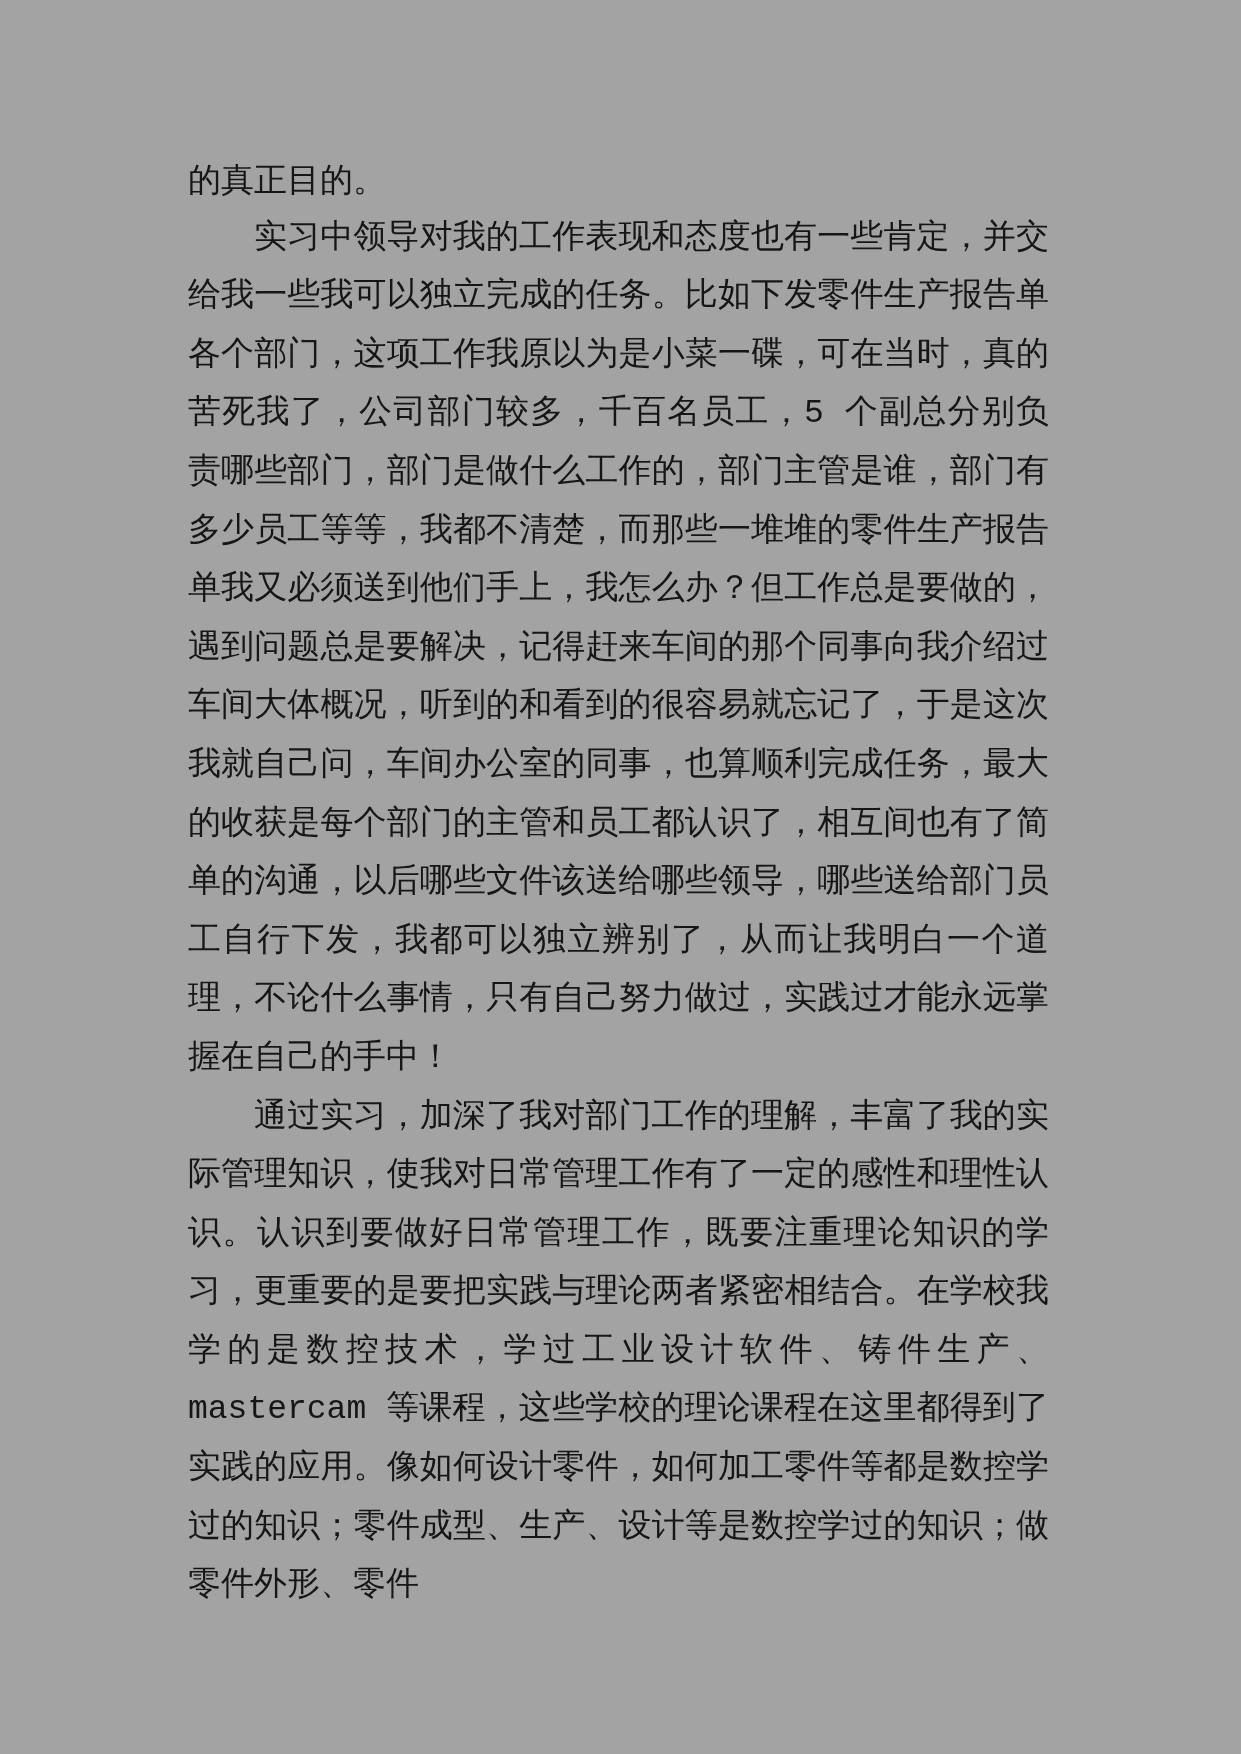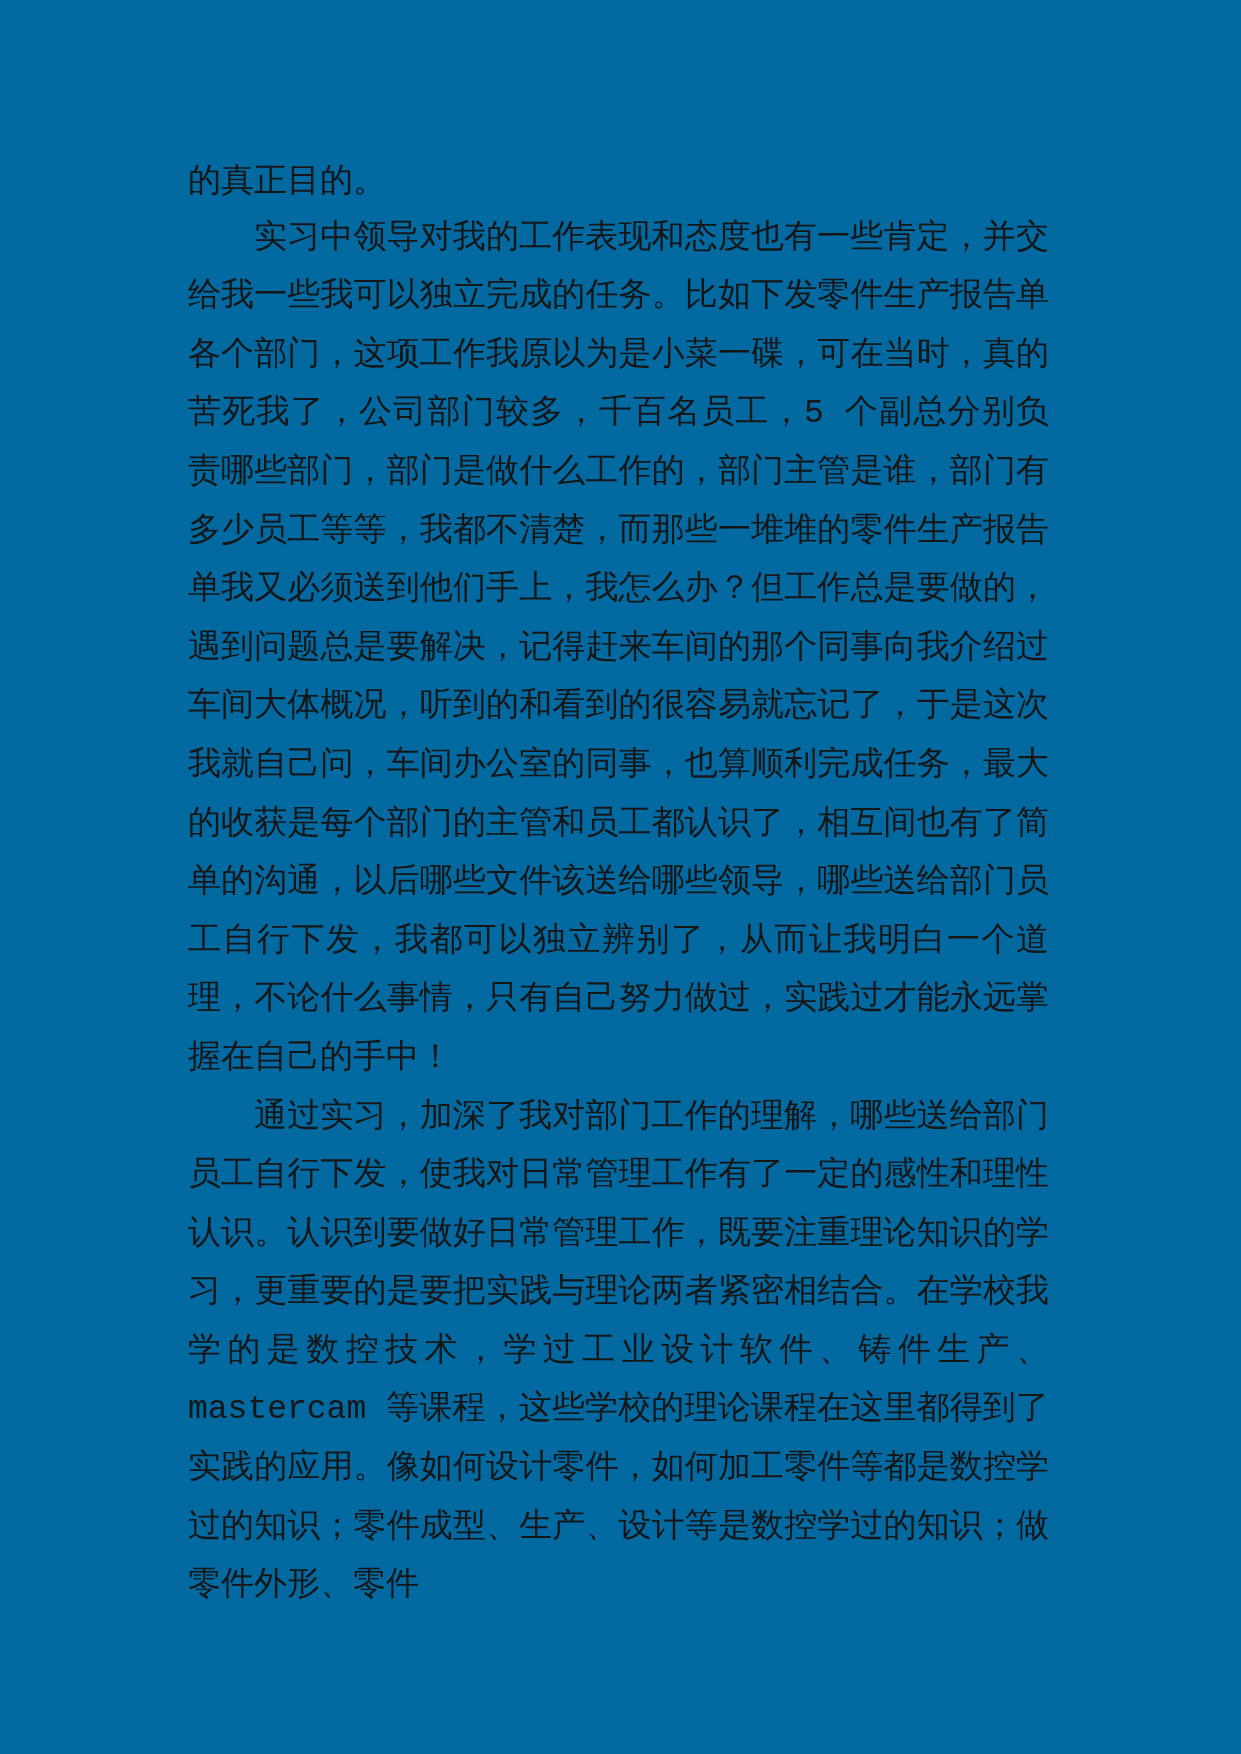--- a/index.html
+++ b/index.html
@@ -20,7 +20,7 @@
     top: 0;
     width: 1241px;
     height: 1754px;
-    background: #0369a1;
+    background: #a3a3a3;
     overflow: hidden;
   }
   

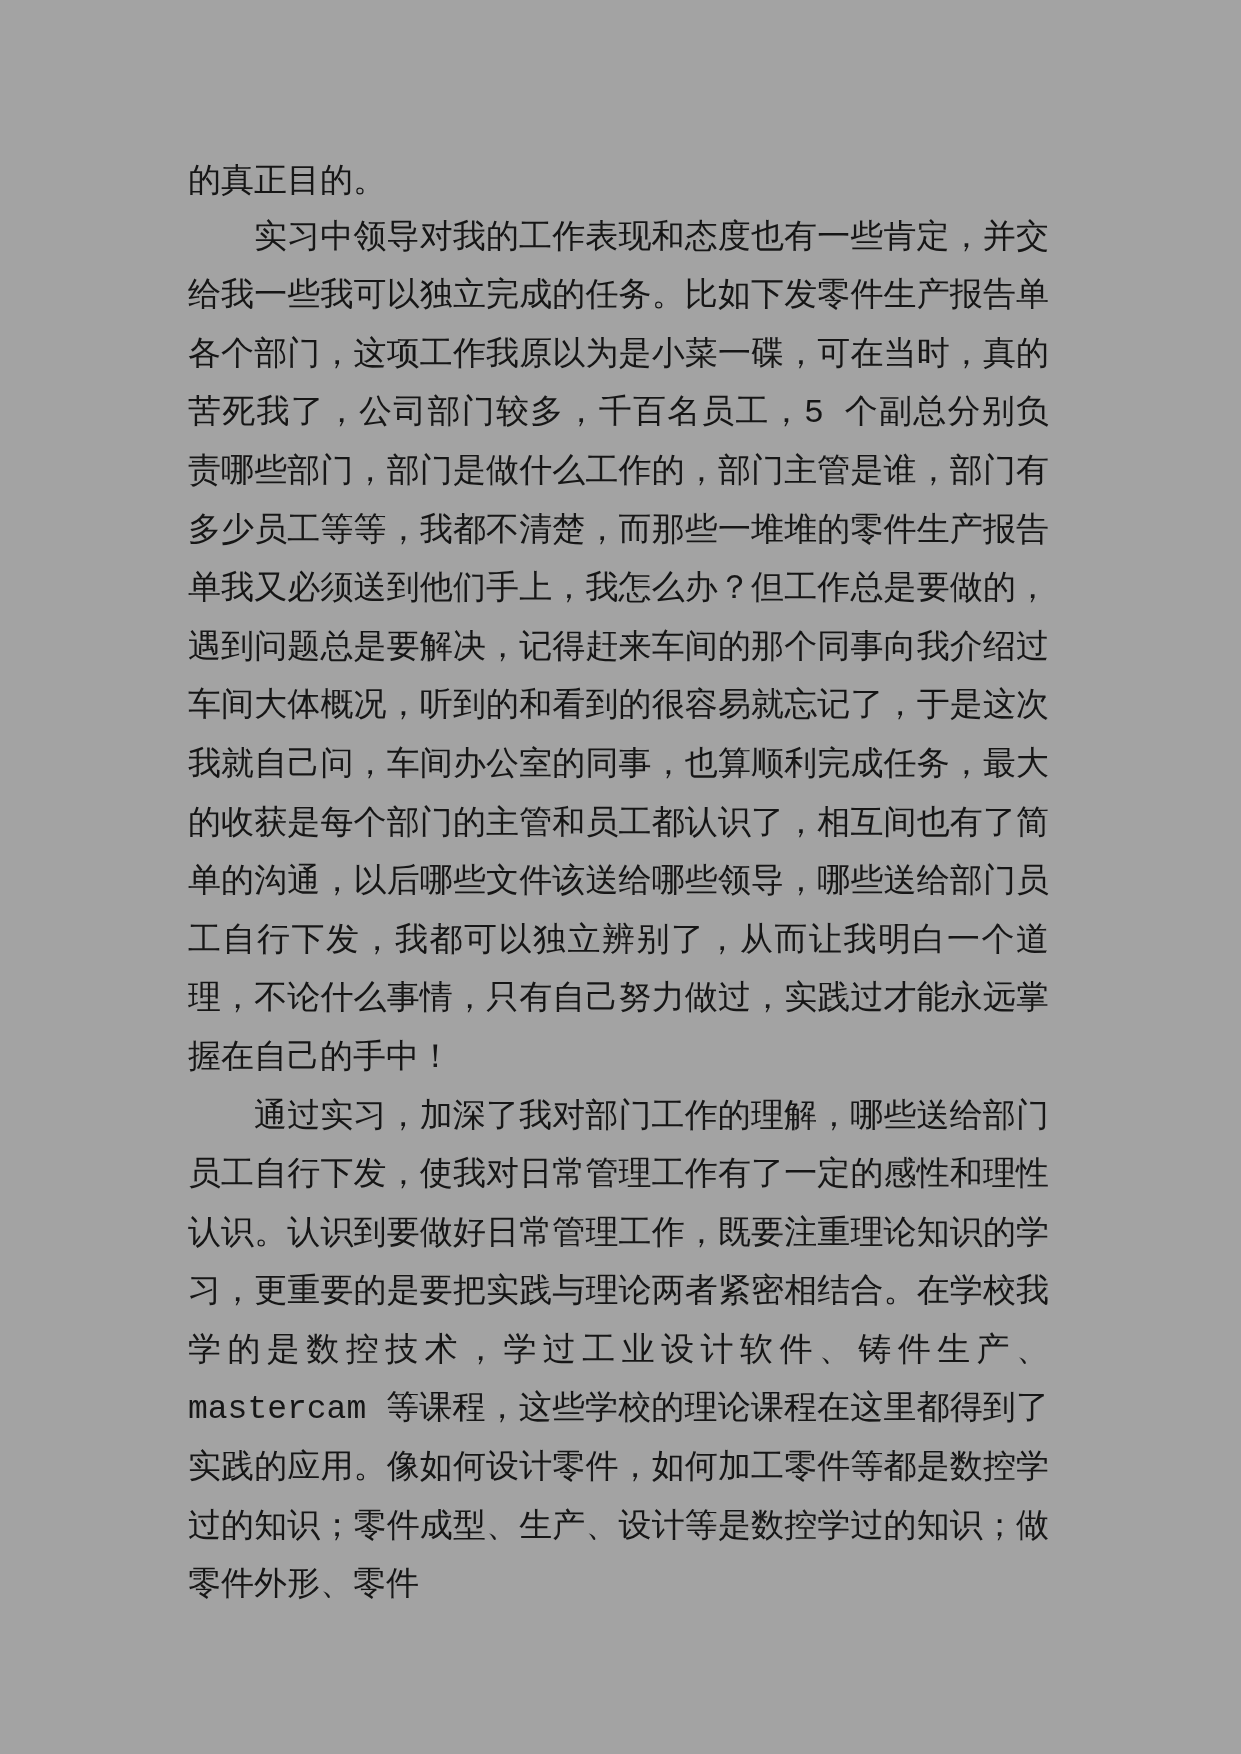--- a/index.html
+++ b/index.html
@@ -53,7 +53,7 @@
   <div class="content">
     <p class="para">的真正目的。</p>
     <p class="para indent">实习中领导对我的工作表现和态度也有一些肯定，并交给我一些我可以独立完成的任务。比如下发零件生产报告单各个部门，这项工作我原以为是小菜一碟，可在当时，真的苦死我了，公司部门较多，千百名员工，5 个副总分别负责哪些部门，部门是做什么工作的，部门主管是谁，部门有多少员工等等，我都不清楚，而那些一堆堆的零件生产报告单我又必须送到他们手上，我怎么办？但工作总是要做的，遇到问题总是要解决，记得赶来车间的那个同事向我介绍过车间大体概况，听到的和看到的很容易就忘记了，于是这次我就自己问，车间办公室的同事，也算顺利完成任务，最大的收获是每个部门的主管和员工都认识了，相互间也有了简单的沟通，以后哪些文件该送给哪些领导，哪些送给部门员工自行下发，我都可以独立辨别了，从而让我明白一个道理，不论什么事情，只有自己努力做过，实践过才能永远掌握在自己的手中！</p>
-    <p class="para indent">通过实习，加深了我对部门工作的理解，哪些送给部门员工自行下发，使我对日常管理工作有了一定的感性和理性认识。认识到要做好日常管理工作，既要注重理论知识的学习，更重要的是要把实践与理论两者紧密相结合。在学校我学的是数控技术，学过工业设计软件、铸件生产、mastercam 等课程，这些学校的理论课程在这里都得到了实践的应用。像如何设计零件，如何加工零件等都是数控学过的知识；零件成型、生产、设计等是数控学过的知识；做零件外形、零件</p>
+    <p class="para indent">通过实习，加深了我对部门工作的理解，丰富了我的实际管理知识，使我对日常管理工作有了一定的感性和理性认识。认识到要做好日常管理工作，既要注重理论知识的学习，更重要的是要把实践与理论两者紧密相结合。在学校我学的是数控技术，学过工业设计软件、铸件生产、mastercam 等课程，这些学校的理论课程在这里都得到了实践的应用。像如何设计零件，如何加工零件等都是数控学过的知识；零件成型、生产、设计等是数控学过的知识；做零件外形、零件</p>
   </div>
 </div>
 

